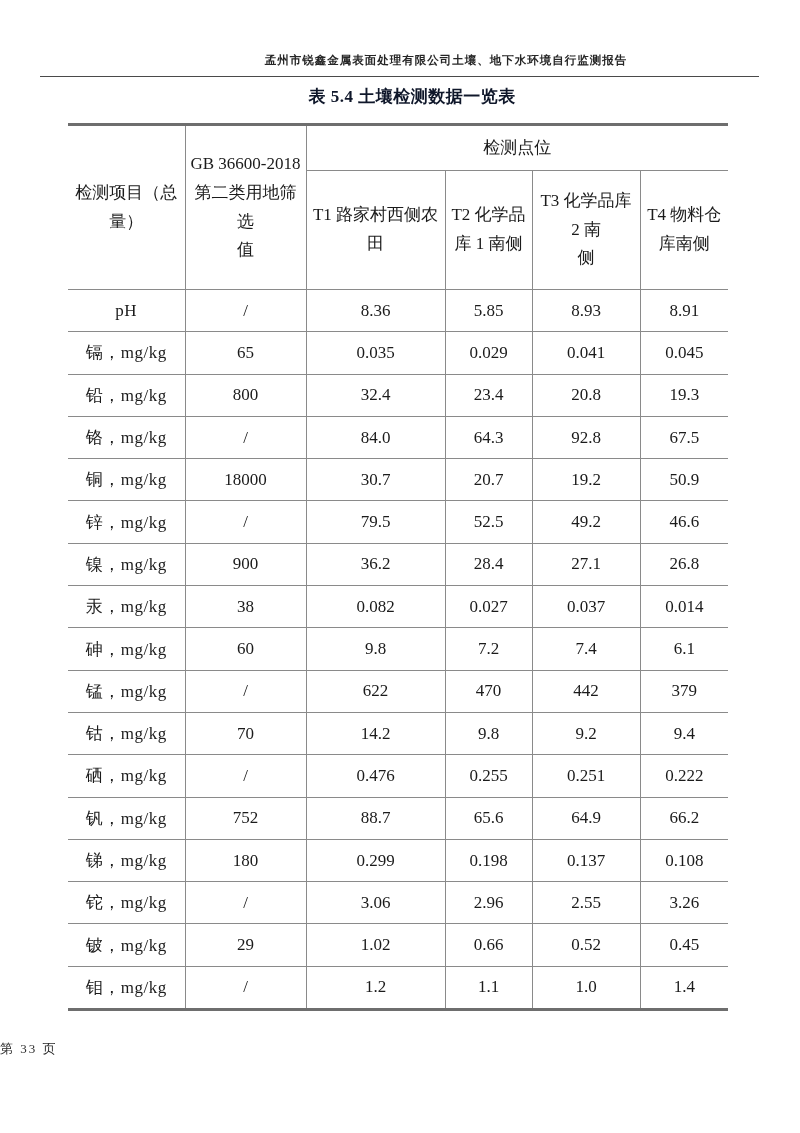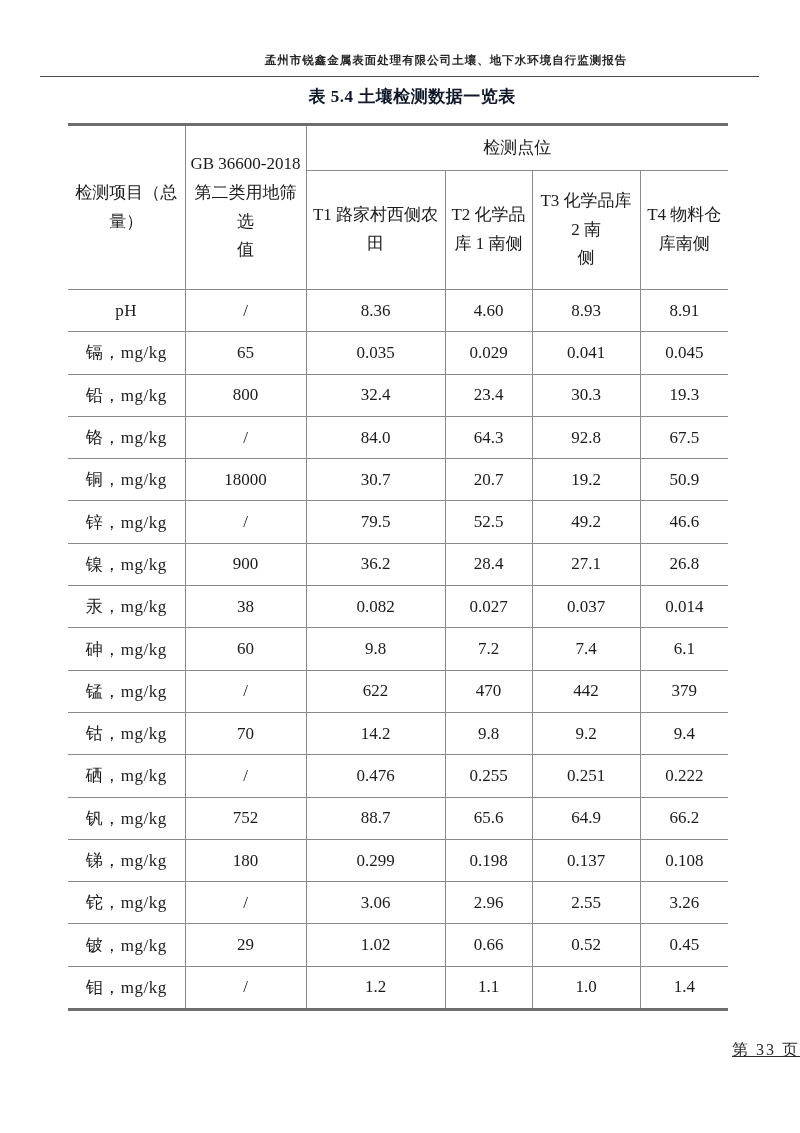--- a/index.html
+++ b/index.html
@@ -121,7 +121,7 @@
       <td class="item-cell">pH</td>
       <td>/</td>
       <td>8.36</td>
-      <td>4.60</td>
+      <td>5.85</td>
       <td>8.93</td>
       <td>8.91</td>
     </tr>

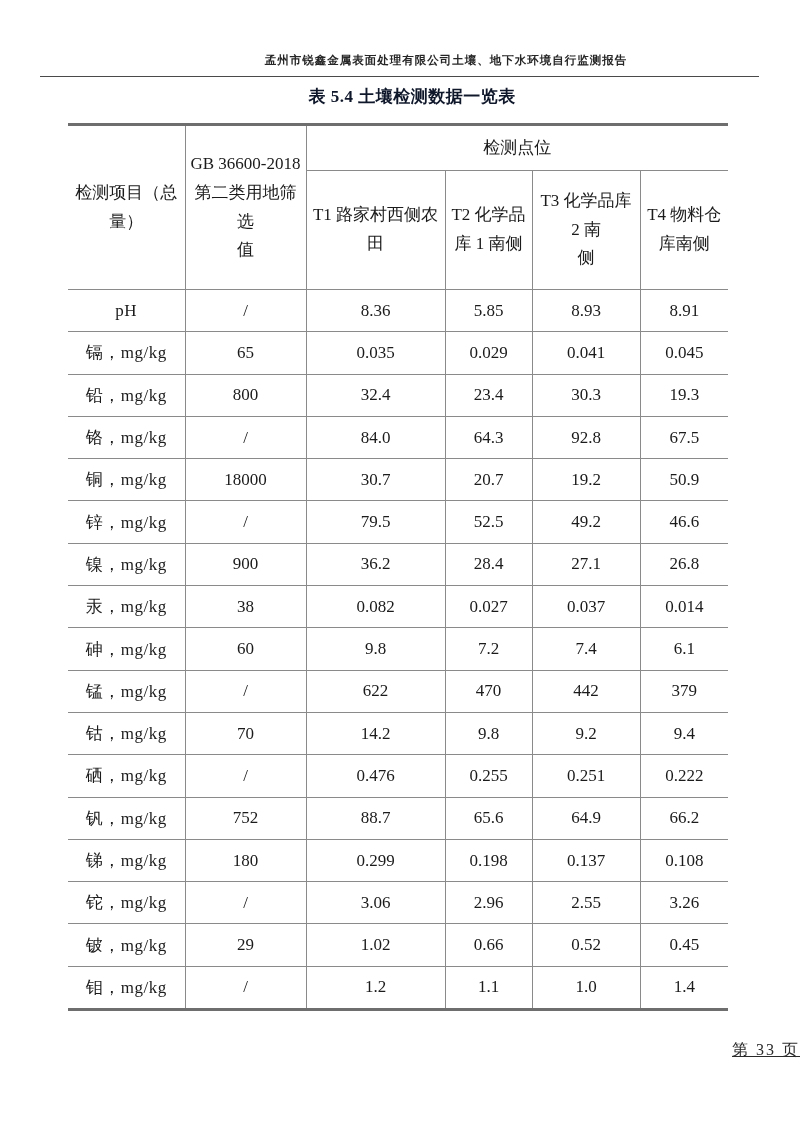--- a/index.html
+++ b/index.html
@@ -138,7 +138,7 @@
       <td>800</td>
       <td>32.4</td>
       <td>23.4</td>
-      <td>30.3</td>
+      <td>20.8</td>
       <td>19.3</td>
     </tr>
         <tr class="data-row">

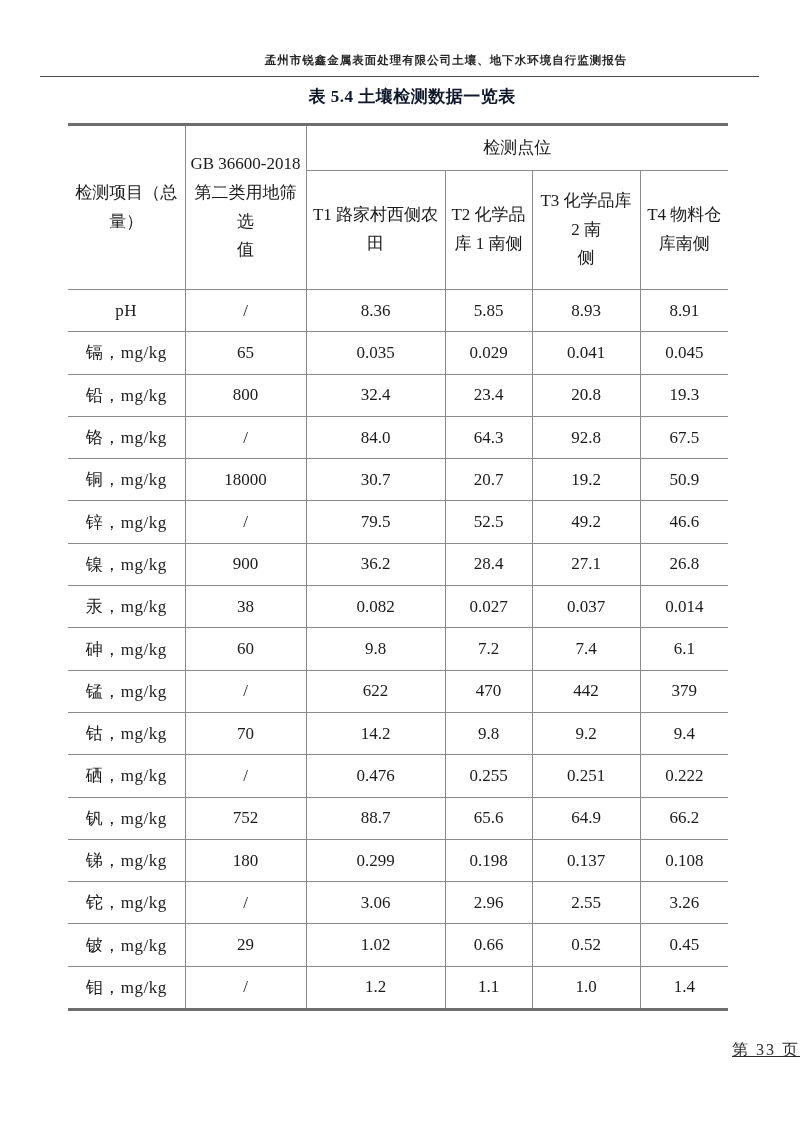--- a/index.html
+++ b/index.html
@@ -76,11 +76,10 @@
     top: 1040px;
     left: 0;
     width: 100%;
-    text-align: right;
-    font-size: 16px;
+    text-align: left;
+    font-size: 13px;
     color: #2a2a2a;
     letter-spacing: 2px;
-    text-decoration: underline;
   }
 </style>
 </head>

